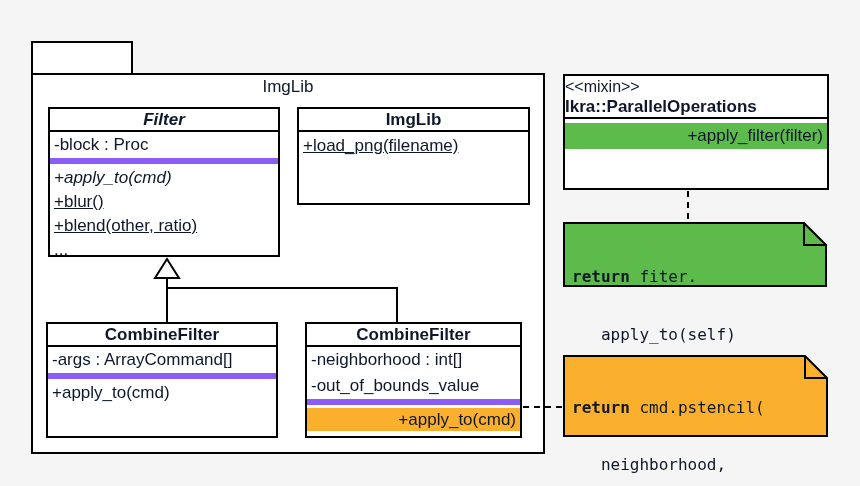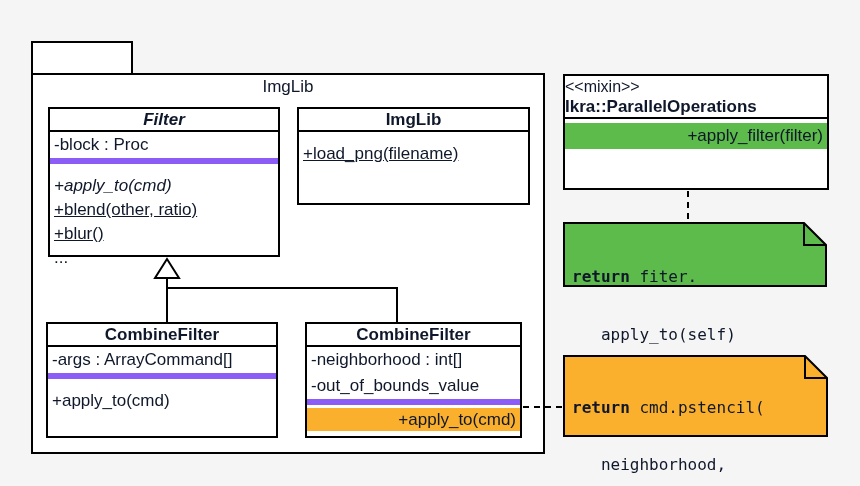--- a/index.html
+++ b/index.html
@@ -23,7 +23,7 @@
   .stereo { font-size:16px; line-height:20px; }
   .cls-name { font-size:17px; font-weight:bold; line-height:20px; }
   .attrs { flex:none; border-bottom:6px solid #8b5cf6; }
-  .methods { flex:1; padding-top:10px; }
+  .methods { flex:1; padding-top:2px; }
   .methods.nopad { padding-top:0; }
   .line { font-size:17px; line-height:24px; padding:0 4px; white-space:pre; }
   .attrs .line { line-height:26px; }

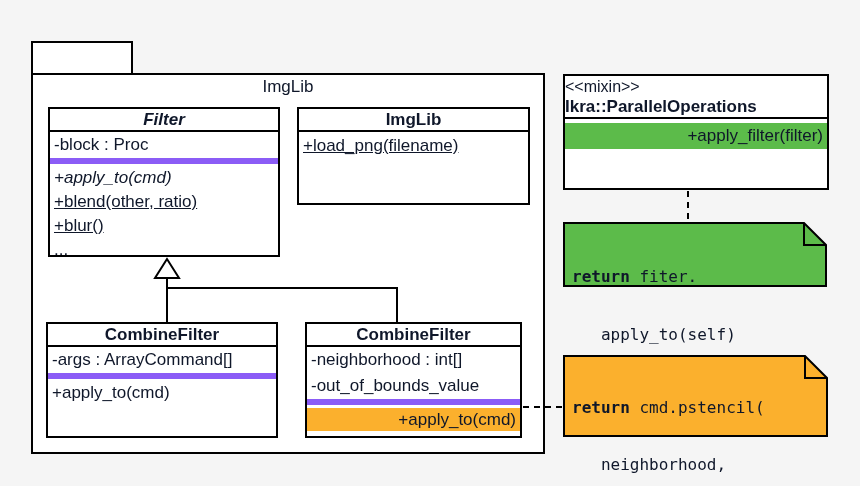--- a/index.html
+++ b/index.html
@@ -71,8 +71,8 @@
     </div>
     <div class="methods">
       <div class="line it">+apply_to(cmd)</div>
+      <div class="line ul">+blur()</div>
       <div class="line ul">+blend(other, ratio)</div>
-      <div class="line ul">+blur()</div>
       <div class="line">...</div>
     </div>
   </div>

